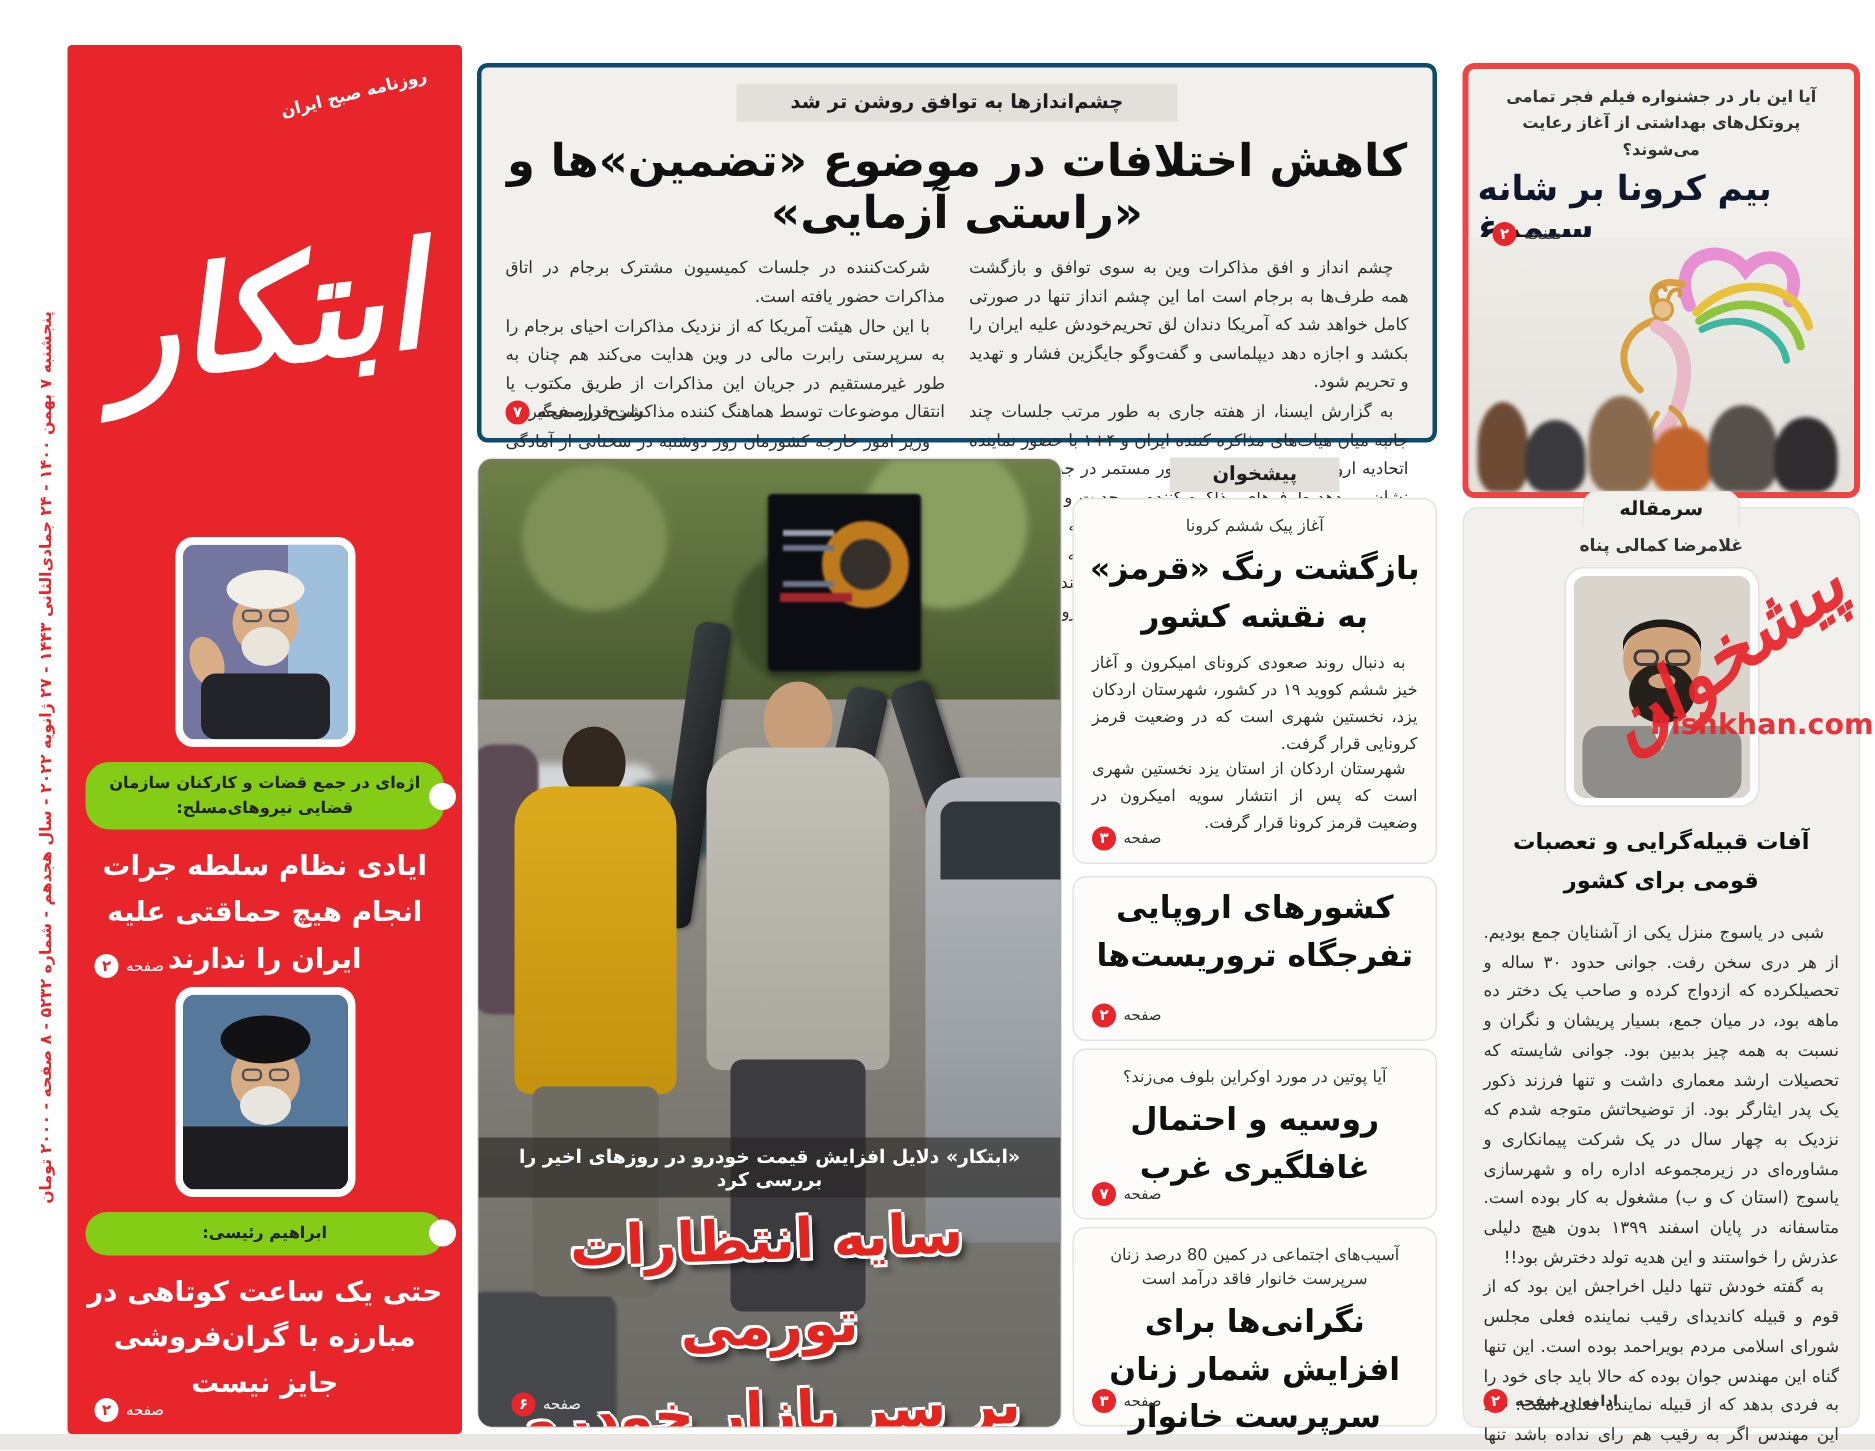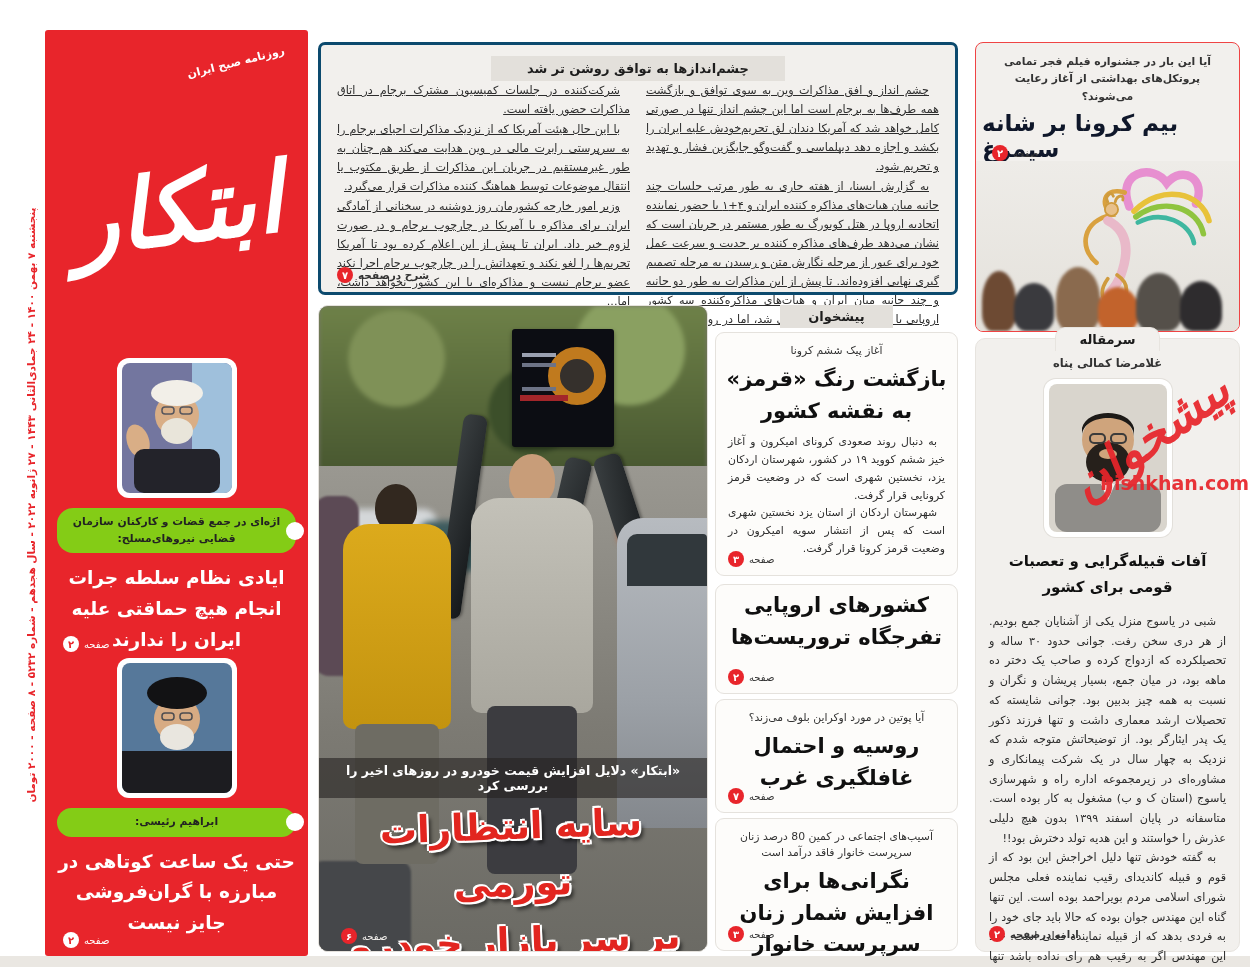--- a/index.html
+++ b/index.html
@@ -56,7 +56,7 @@
   .pk-body p{margin:0;text-indent:8px;}
   .pkc .pagebadge{position:absolute;left:12px;bottom:8px;}
   
-  .simorgh{position:absolute;left:975px;top:42px;width:265px;height:290px;background:#f2f0ed;border:1px solid #ef4444;
+  .simorgh{position:absolute;left:975px;top:42px;width:265px;height:290px;background:#f2f0ed;border:4px solid #ef4444;
            border-radius:8px;overflow:hidden;box-sizing:border-box;}
   .sim-kicker{font-size:10.8px;font-weight:bold;color:#333;text-align:center;margin:10px 14px 0;line-height:1.6;}
   .sim-headline{font-size:23px;font-weight:900;color:#0f172a;text-align:left;margin:5px 6px 0;}

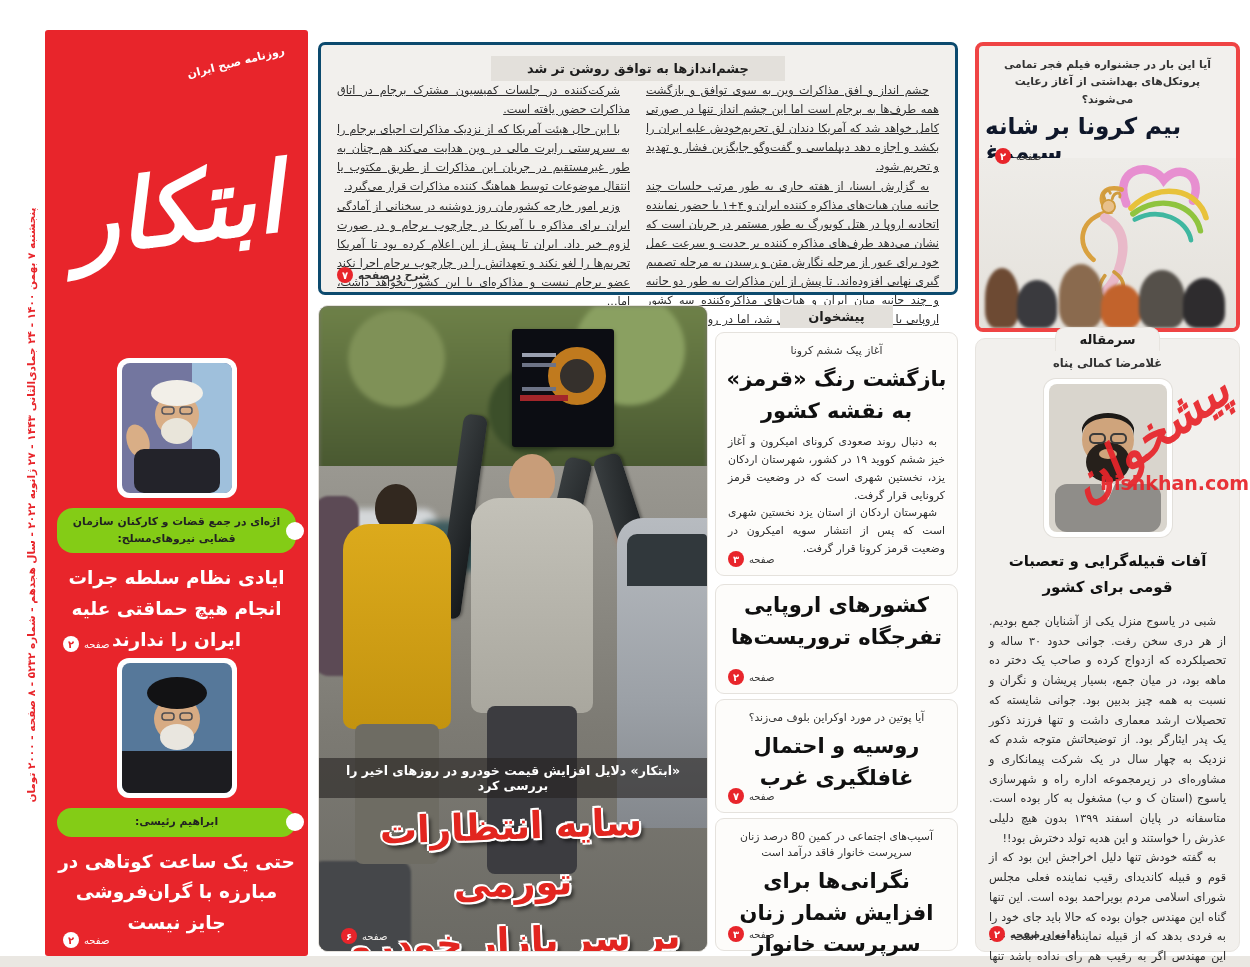--- a/index.html
+++ b/index.html
@@ -191,6 +191,7 @@
 
   <section class="lead">
     <div class="lead-kicker">چشم‌اندازها به توافق روشن تر شد</div>
+    <h1 class="lead-headline">کاهش اختلافات در موضوع «تضمین»ها و «راستی آزمایی»</h1>
     <div class="lead-body">
       <div class="col">
         <p>چشم انداز و افق مذاکرات وین به سوی توافق و بازگشت همه طرف‌ها به برجام است اما این چشم انداز تنها در صورتی کامل خواهد شد که آمریکا دندان لق تحریم‌خودش علیه ایران را بکشد و اجازه دهد دیپلماسی و گفت‌وگو جایگزین فشار و تهدید و تحریم شود.</p>

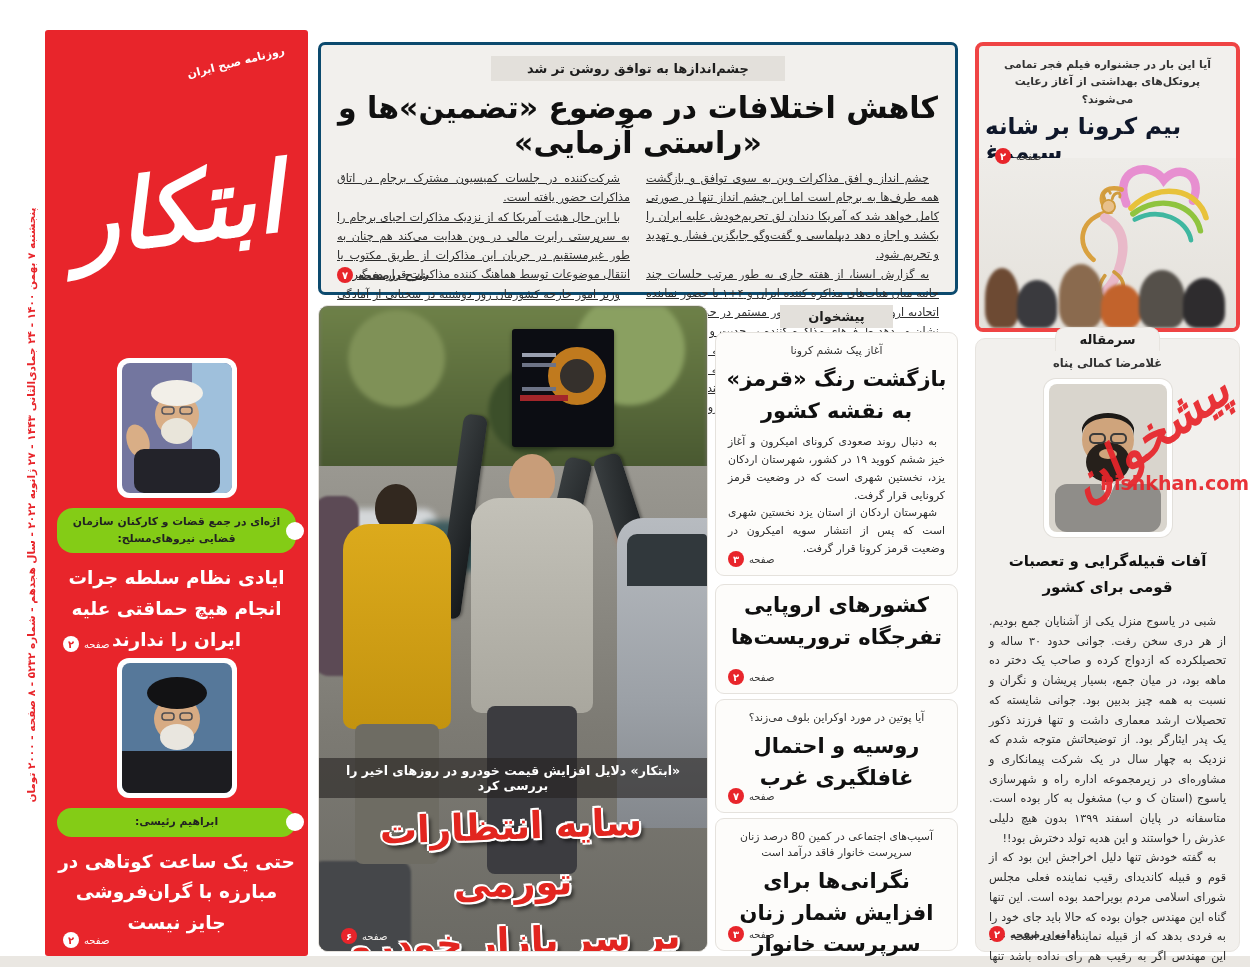--- a/index.html
+++ b/index.html
@@ -38,7 +38,7 @@
   .lead-kicker{width:max-content;margin:11px auto 0;background:#e3e0db;padding:5px 36px;font-size:13px;font-weight:bold;color:#1d1d1d;}
   .lead-headline{text-align:center;font-size:30px;font-weight:800;color:#101010;margin:9px 8px 9px;letter-spacing:-0.5px;}
   .lead-body{display:flex;gap:16px;padding:0 16px;font-size:11.2px;line-height:1.7;text-align:justify;color:#2d2d2d;}
-  .lead-body .col{flex:1;text-decoration:underline;}
+  .lead-body .col{flex:1;}
   .lead-body p{margin:0 0 1px;text-indent:10px;}
   .lead-foot{position:absolute;bottom:9px;left:16px;}
   .lead-foot .pb-label{font-weight:bold;font-size:10.5px;}

